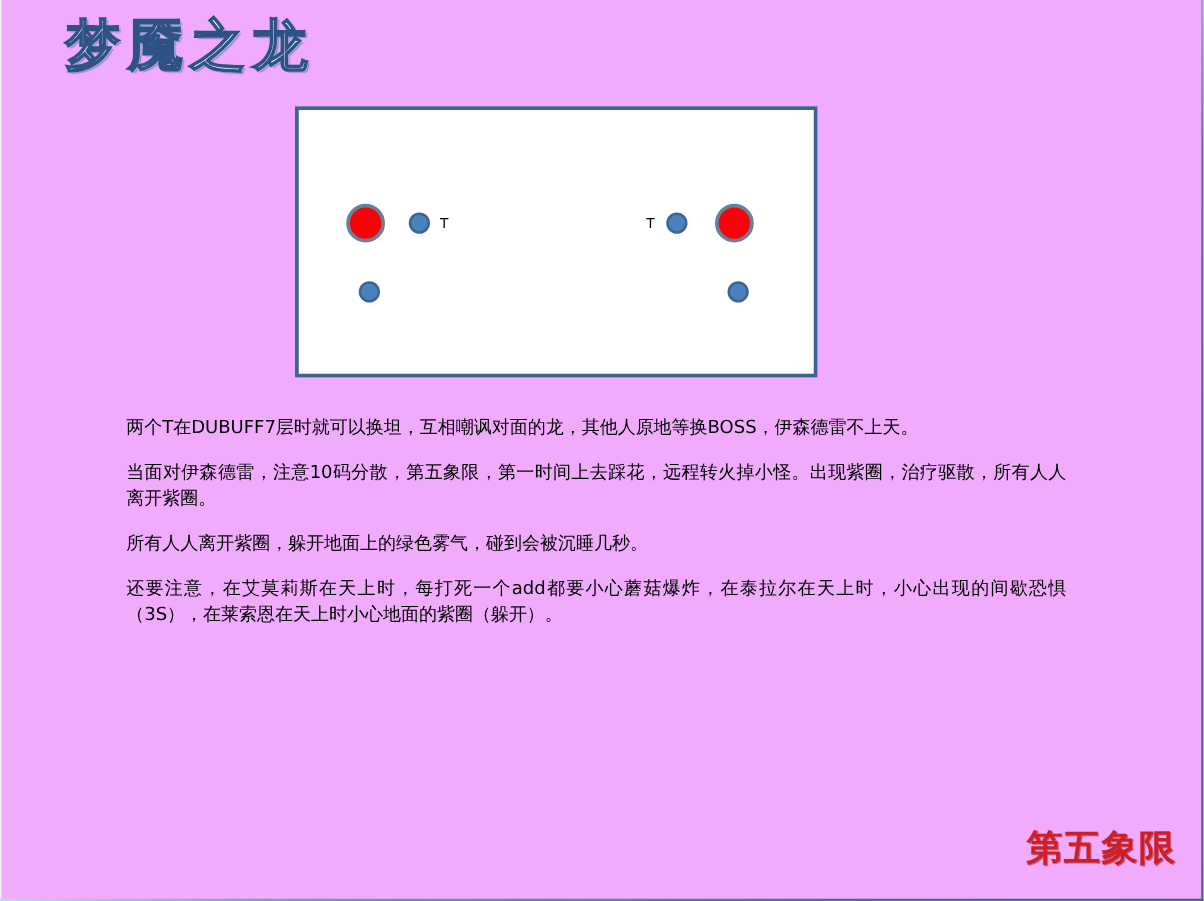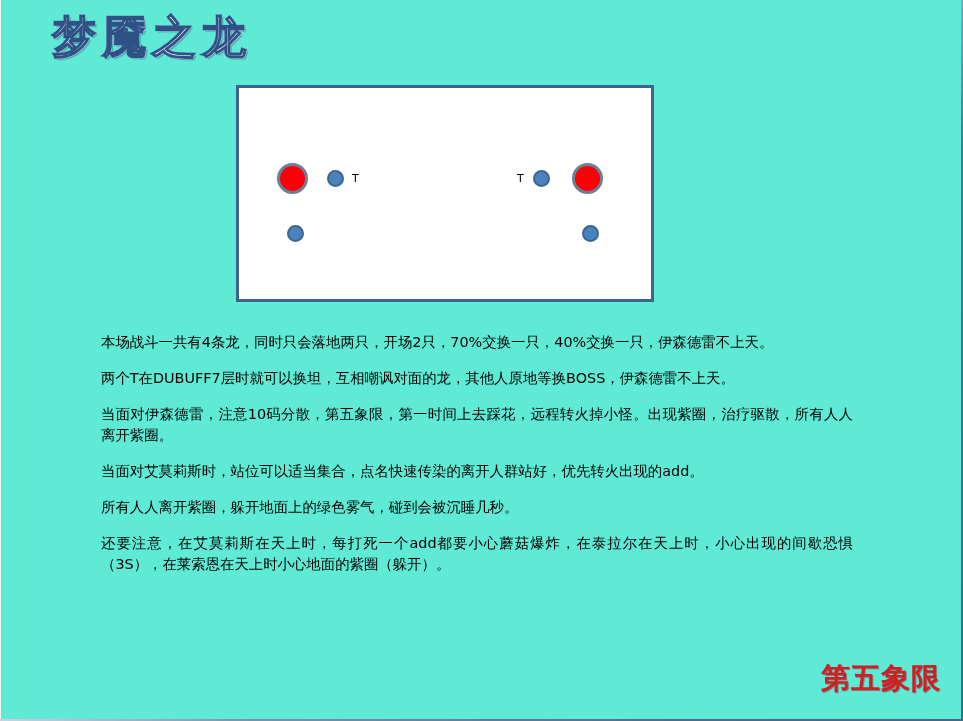--- a/index.html
+++ b/index.html
@@ -15,7 +15,7 @@
     position: relative;
     width: 963px;
     height: 721px;
-    background: #5eead4;
+    background: #f0abfc;
     overflow: hidden;
     box-sizing: border-box;
   }

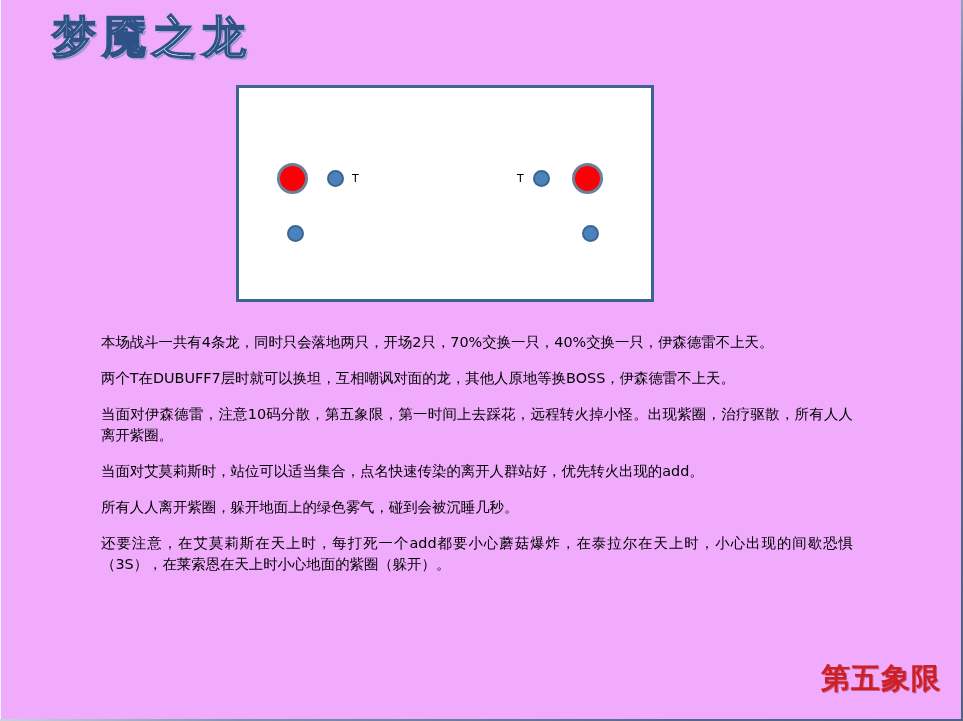--- a/index.html
+++ b/index.html
@@ -162,7 +162,6 @@
 
   <div class="body-text" id="body-text">
 
-  <p>本场战斗一共有4条龙，同时只会落地两只，开场2只，70%交换一只，40%交换一只，伊森德雷不上天。</p>
       <p>两个T在DUBUFF7层时就可以换坦，互相嘲讽对面的龙，其他人原地等换BOSS，伊森德雷不上天。</p>
       <p>当面对伊森德雷，注意10码分散，第五象限，第一时间上去踩花，远程转火掉小怪。出现紫圈，治疗驱散，所有人人离开紫圈。</p>
       <p>当面对艾莫莉斯时，站位可以适当集合，点名快速传染的离开人群站好，优先转火出现的add。</p>

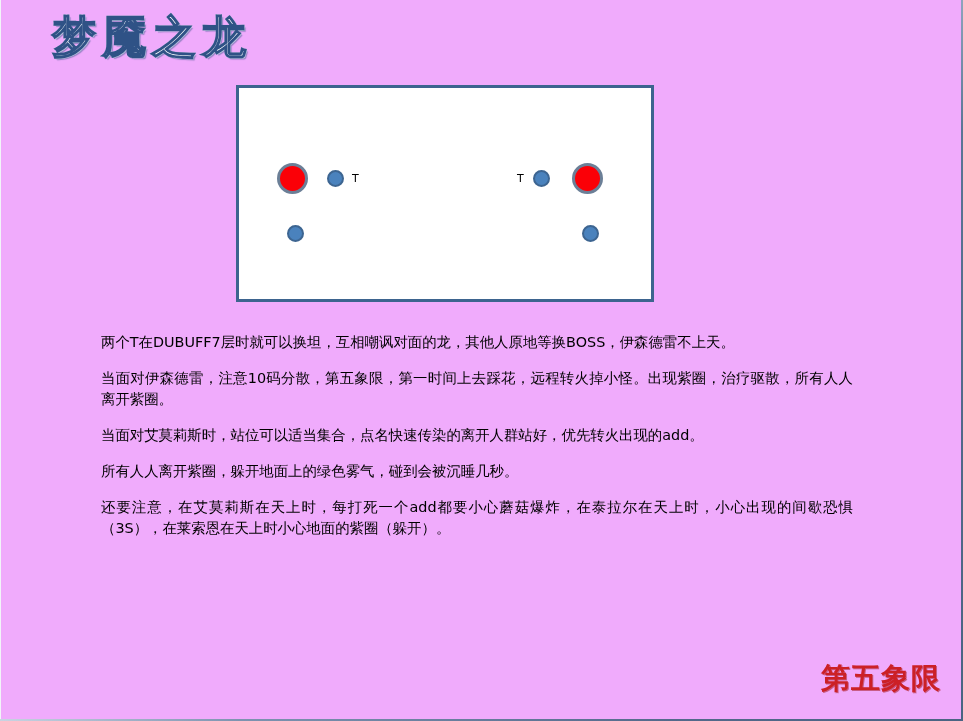--- a/index.html
+++ b/index.html
@@ -164,7 +164,6 @@
 
       <p>两个T在DUBUFF7层时就可以换坦，互相嘲讽对面的龙，其他人原地等换BOSS，伊森德雷不上天。</p>
       <p>当面对伊森德雷，注意10码分散，第五象限，第一时间上去踩花，远程转火掉小怪。出现紫圈，治疗驱散，所有人人离开紫圈。</p>
-      <p>当面对艾莫莉斯时，站位可以适当集合，点名快速传染的离开人群站好，优先转火出现的add。</p>
       <p>所有人人离开紫圈，躲开地面上的绿色雾气，碰到会被沉睡几秒。</p>
       <p>还要注意，在艾莫莉斯在天上时，每打死一个add都要小心蘑菇爆炸，在泰拉尔在天上时，小心出现的间歇恐惧（3S），在莱索恩在天上时小心地面的紫圈（躲开）。</p>
     </div>

